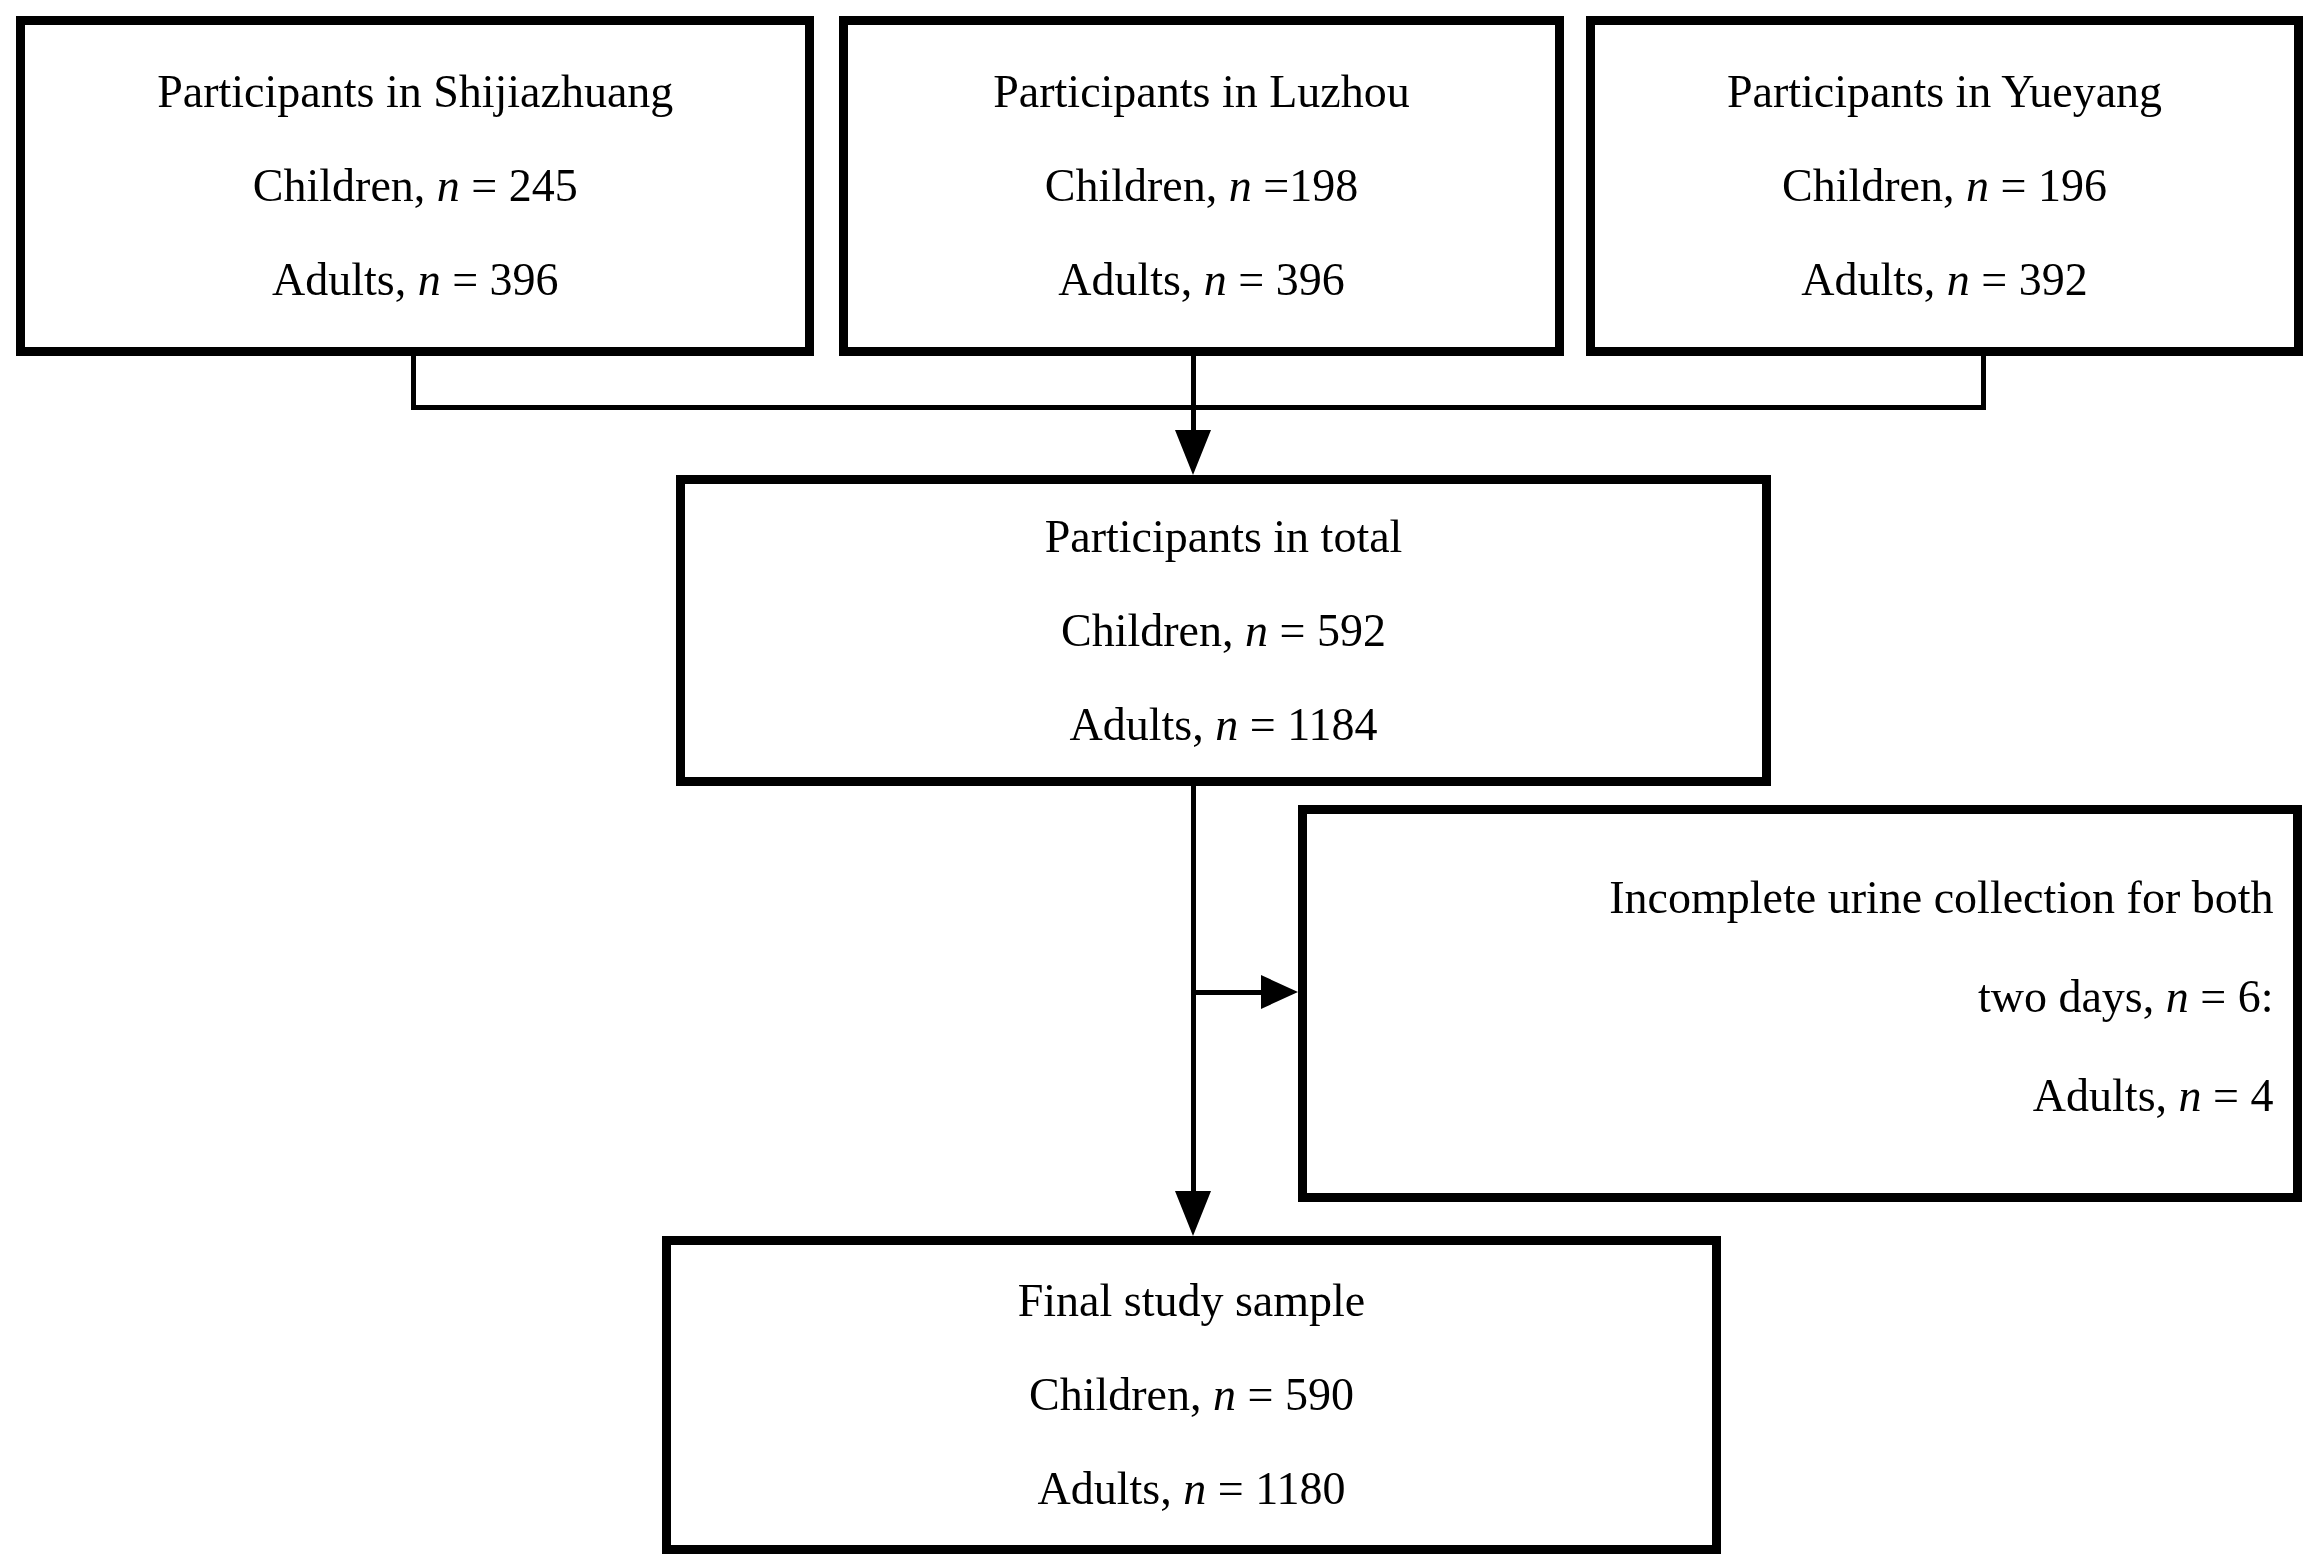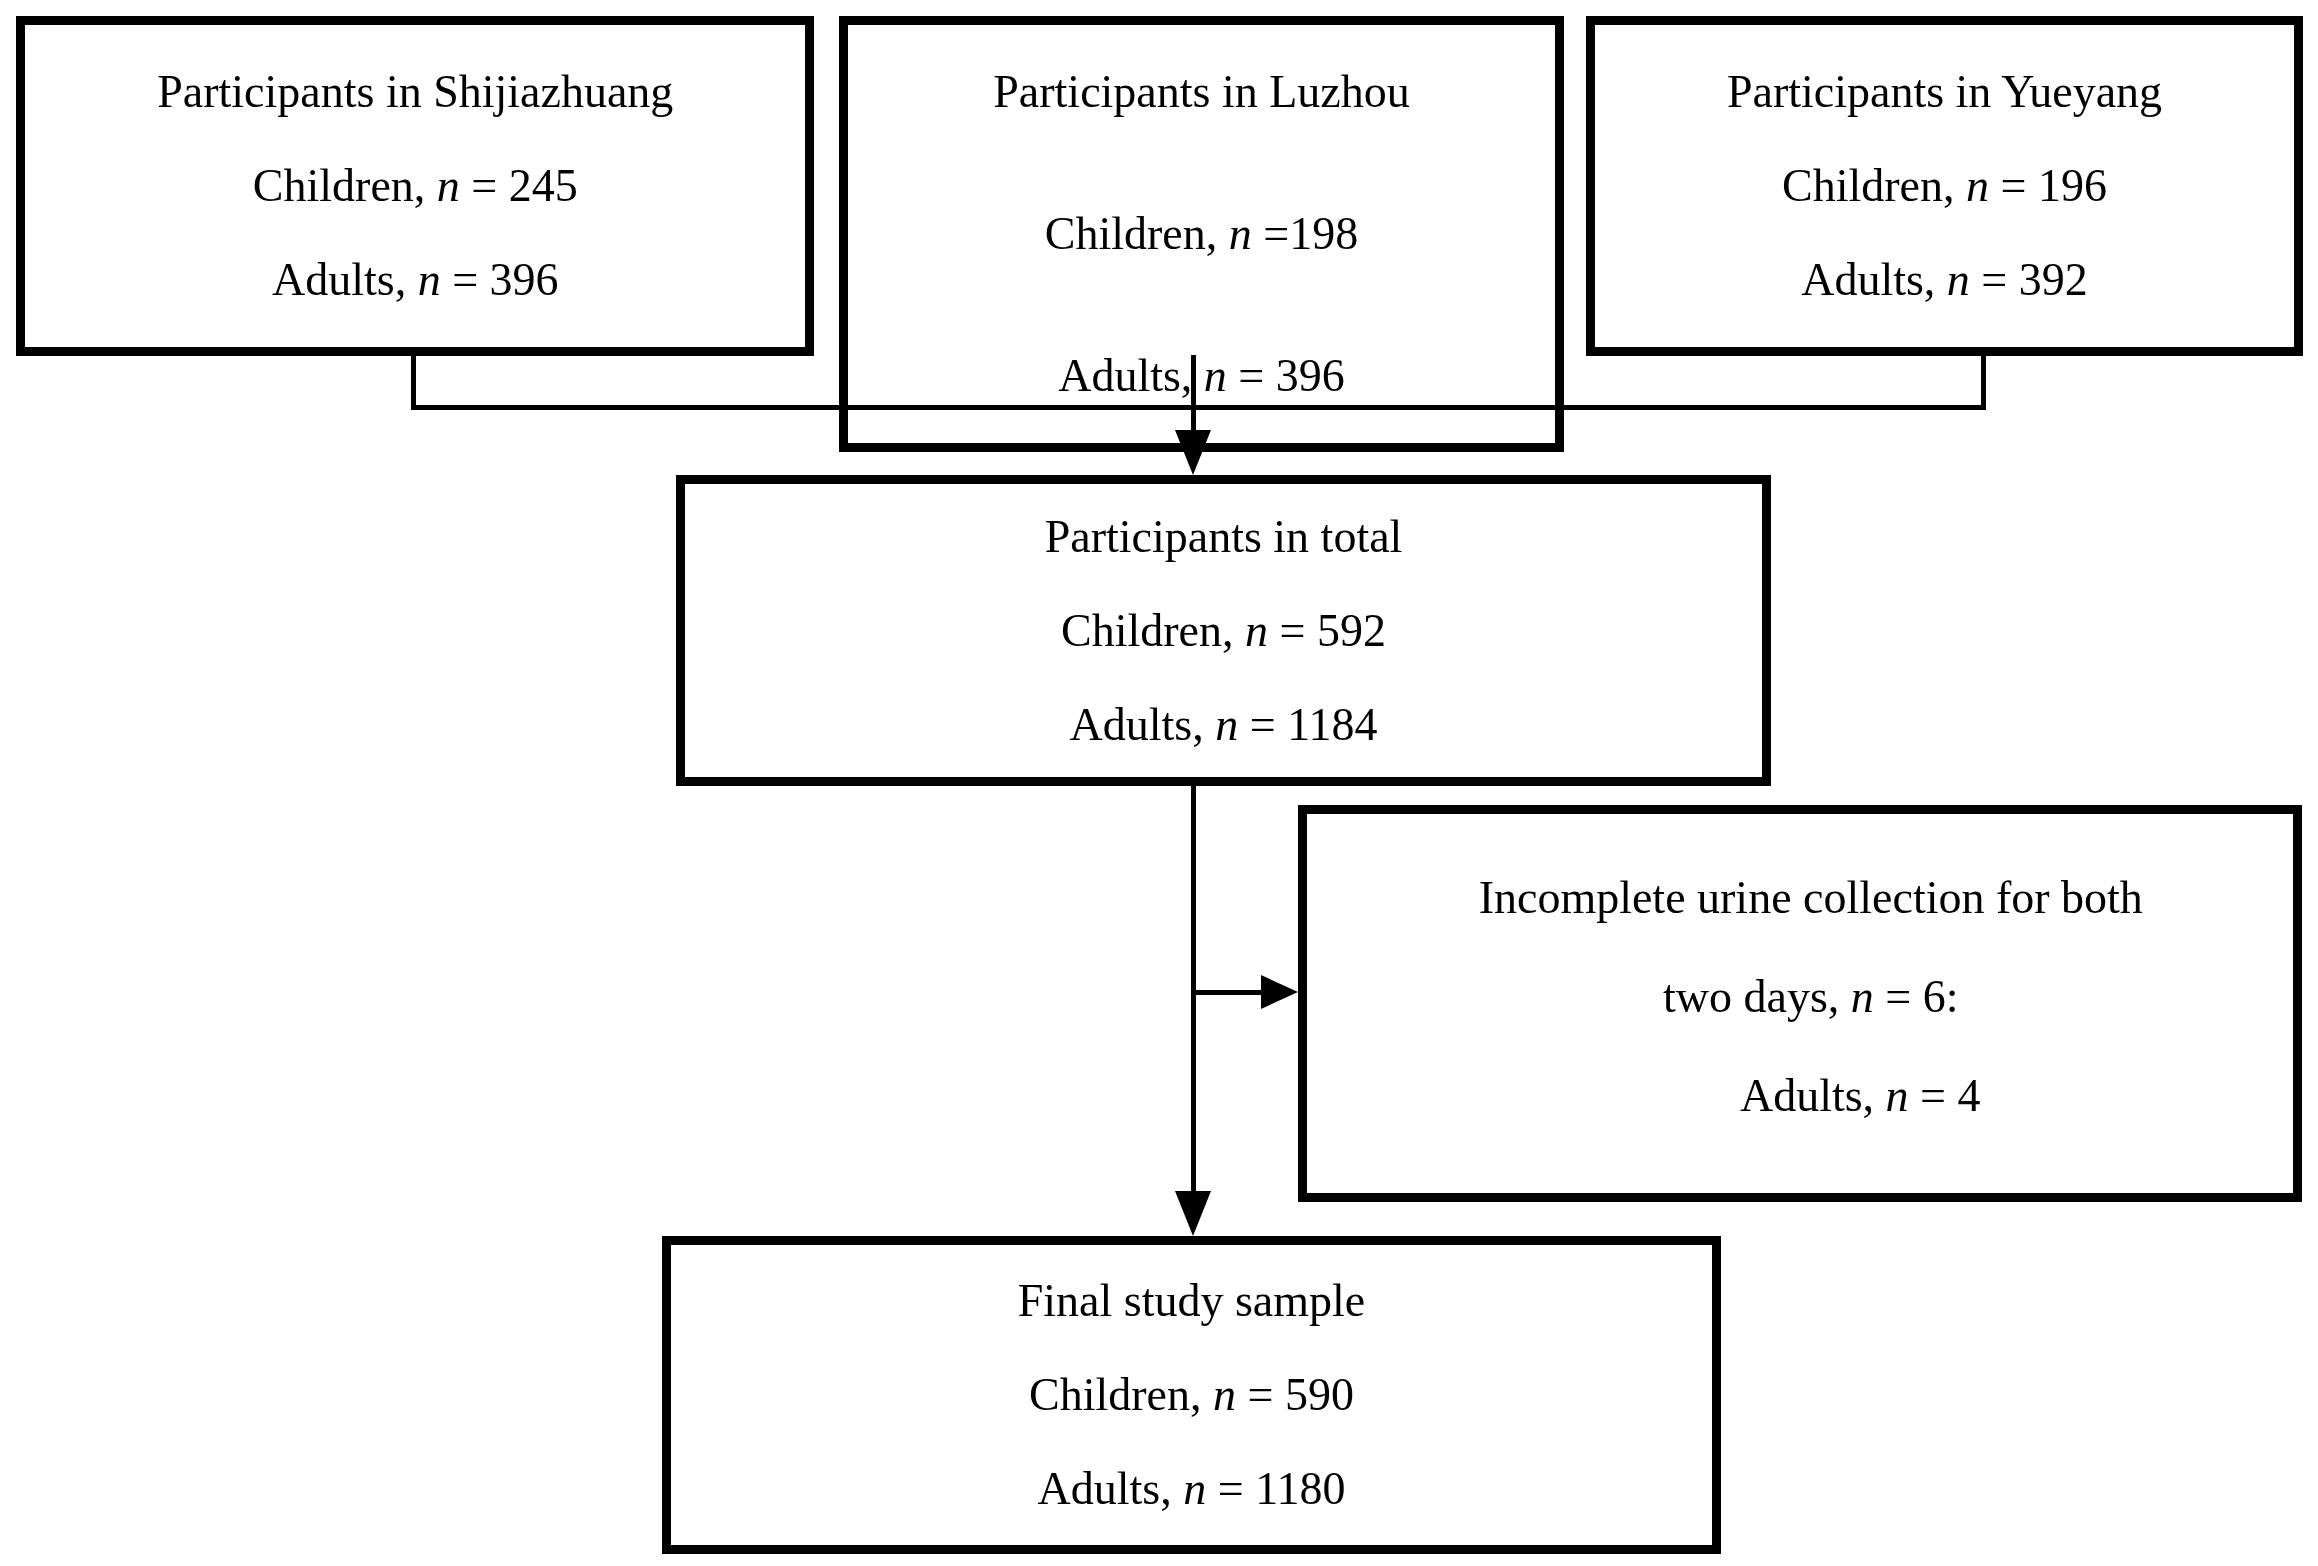--- a/index.html
+++ b/index.html
@@ -59,7 +59,7 @@
     <div class="line"><span>Adults, </span><span class="nvar">n</span><span> = 396</span></div>
   </div>
 
-  <div class="box centered" style="left:839px; top:16.3px; width:725px; height:436px;gap:48px;">
+  <div class="box centered" style="left:839px; top:16.3px; width:725px; height:340px;">
     <div class="line"><span>Participants in Luzhou</span></div>
     <div class="line"><span>Children, </span><span class="nvar">n</span><span> =198</span></div>
     <div class="line"><span>Adults, </span><span class="nvar">n</span><span> = 396</span></div>

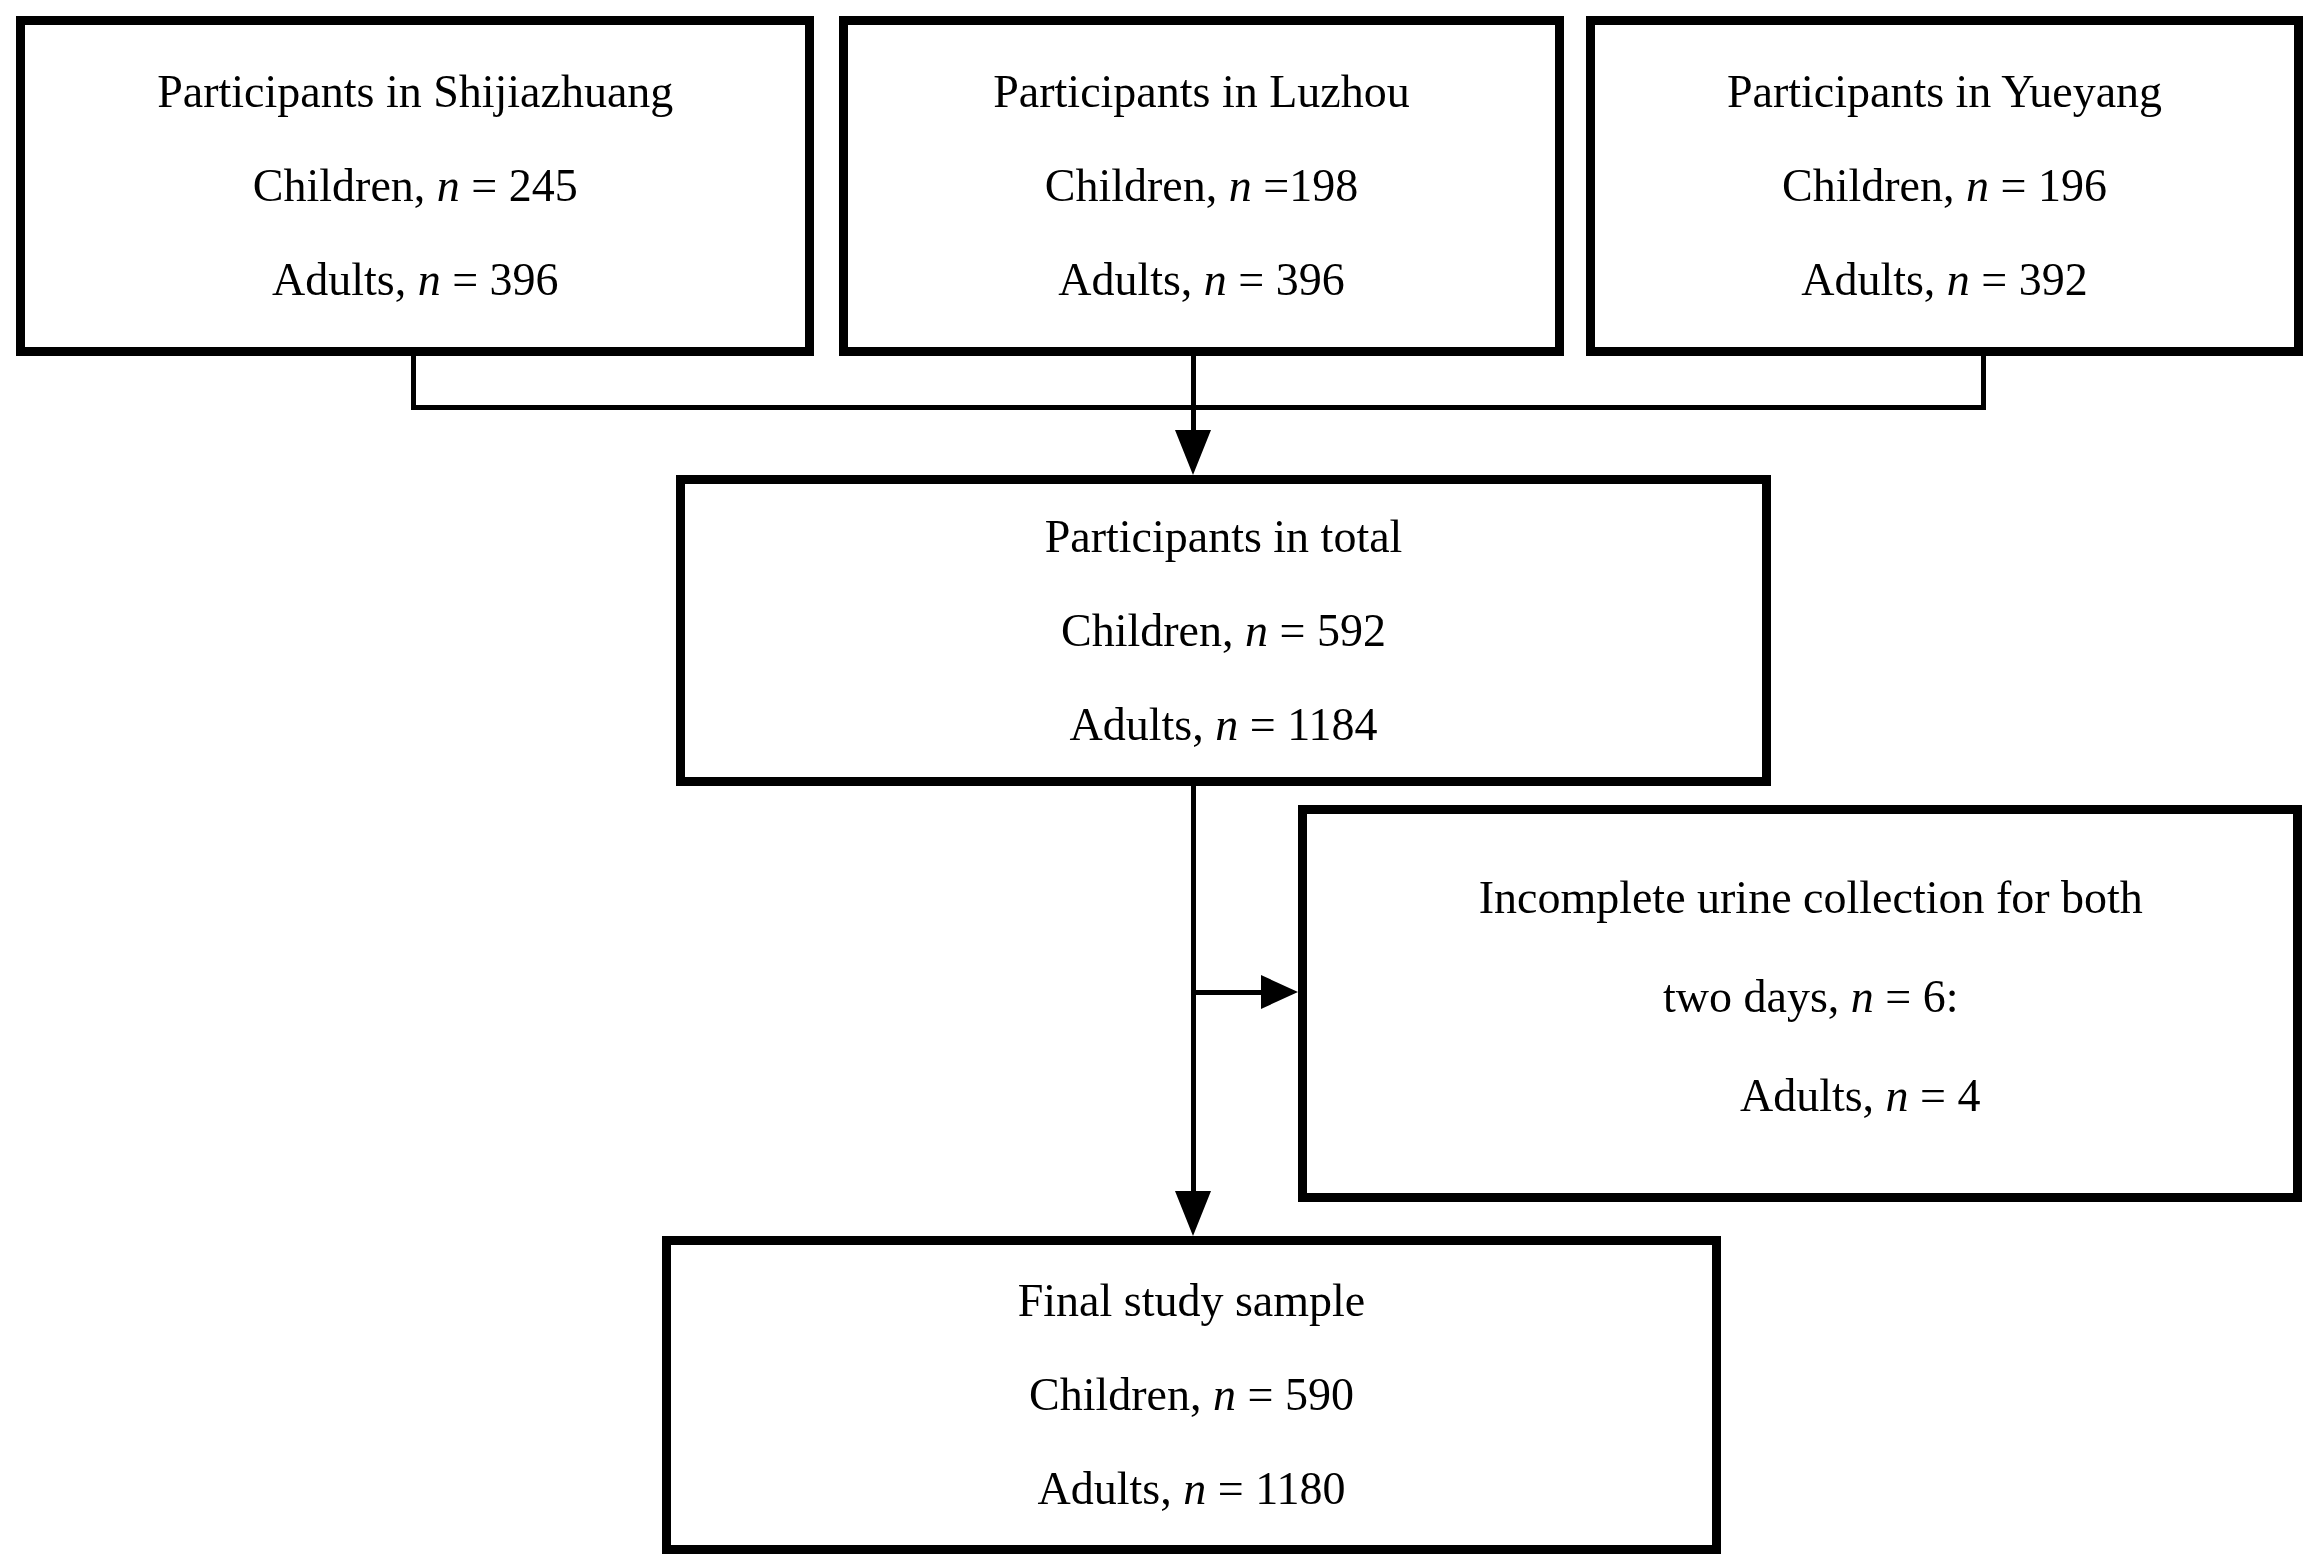--- a/index.html
+++ b/index.html
@@ -27,7 +27,7 @@
     align-items: center;
   }
   .box.leftalign {
-    text-align: center;
+    text-align: right;
     line-height: 99px;
     padding: 34px 19.5px 0 41px;
   }

